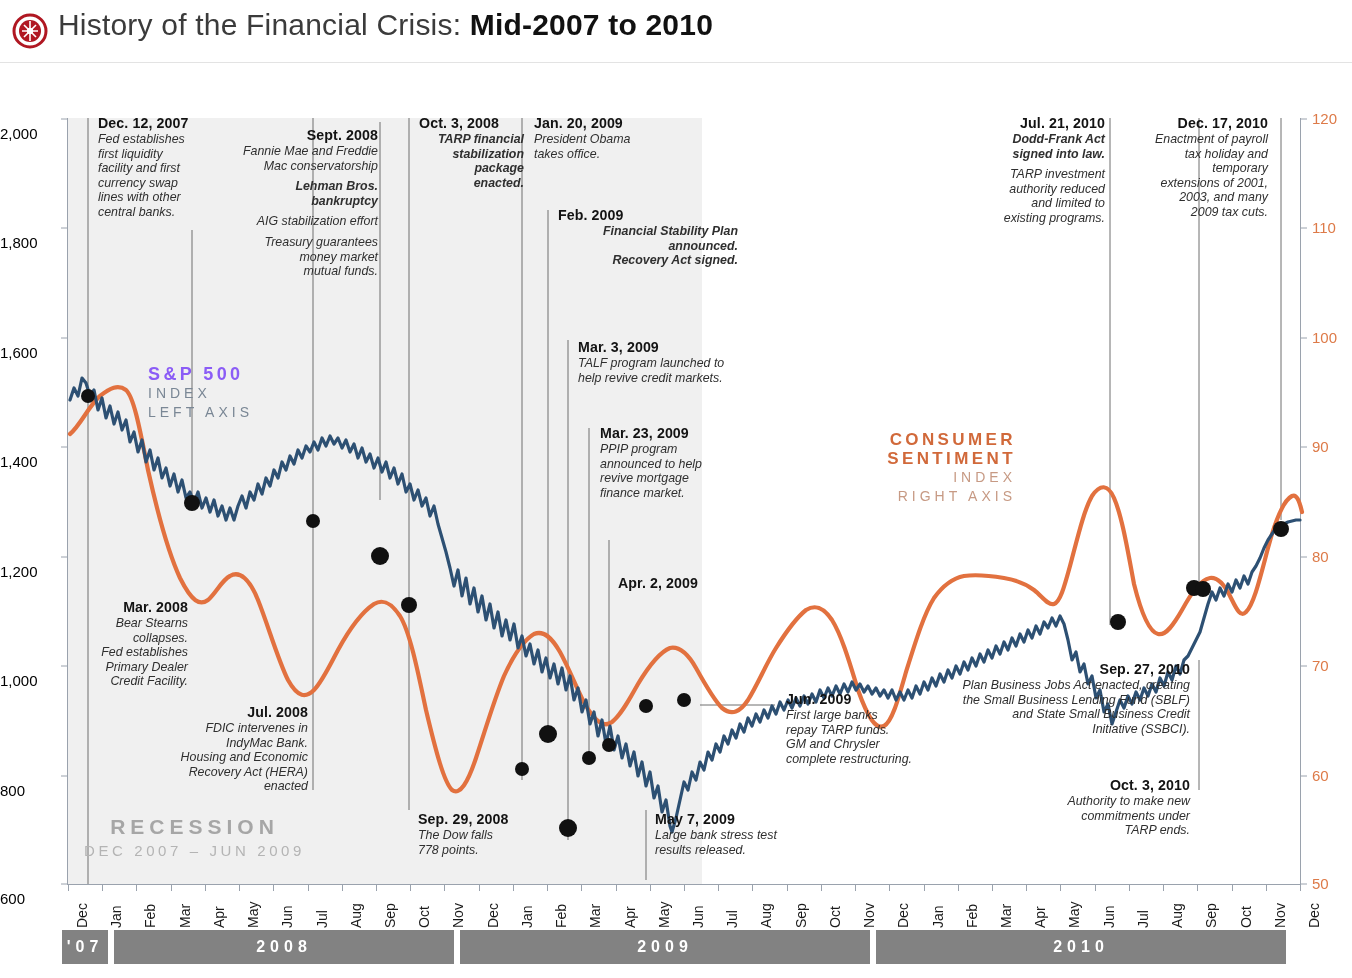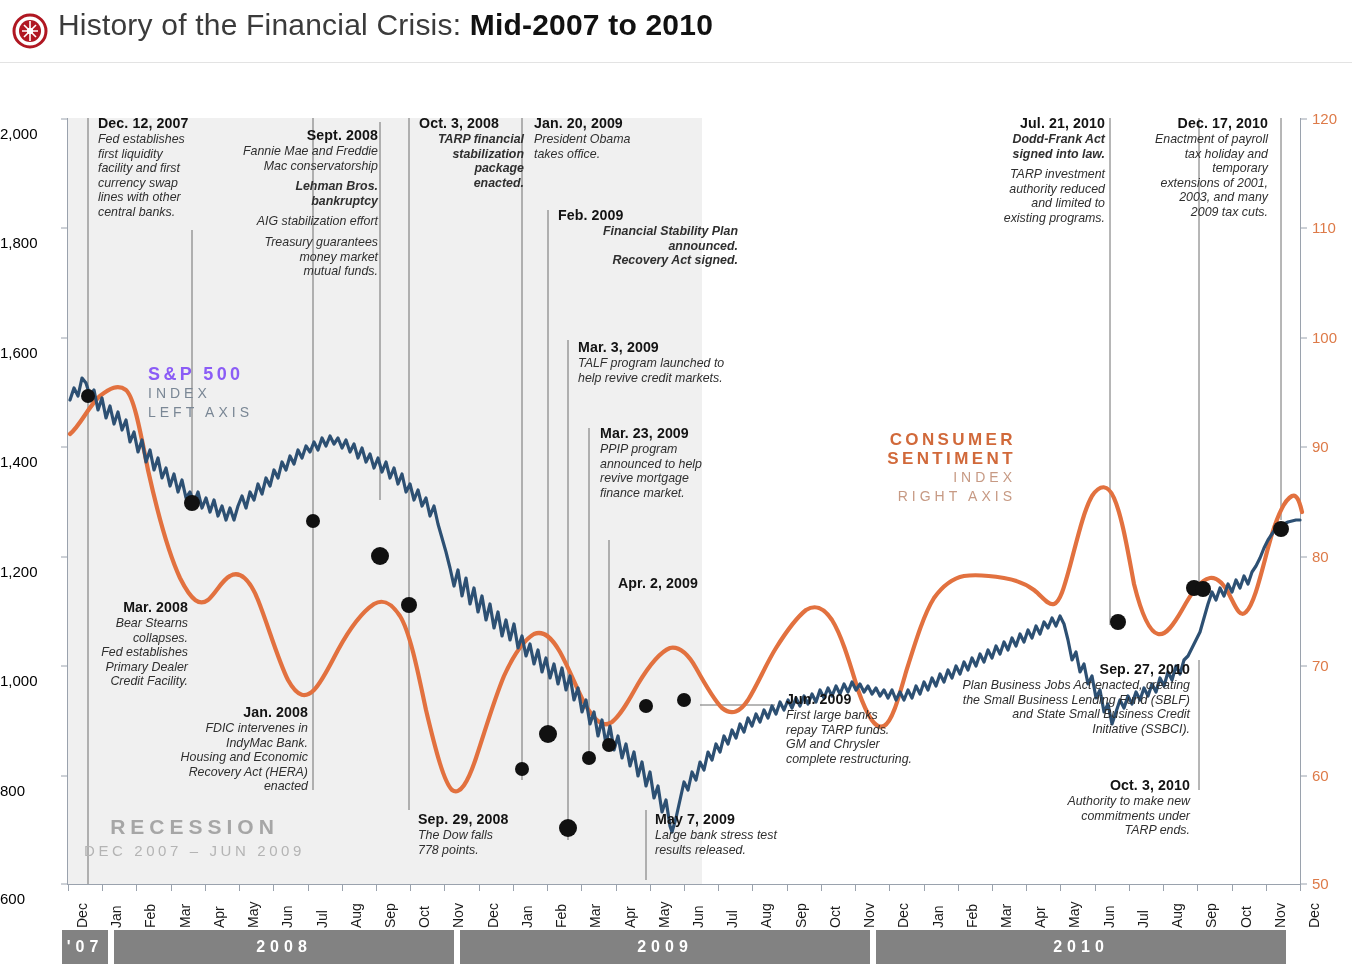--- a/index.html
+++ b/index.html
@@ -339,7 +339,7 @@
 </div>
 
 <div class="anno ar" style="left:148px;top:703px;width:160px;">
-  <div class="hd">Jan. 2008</div>
+  <div class="hd">Jul. 2008</div>
   <div>
       <div class="it">FDIC intervenes in</div>
       <div class="it">IndyMac Bank.</div>

